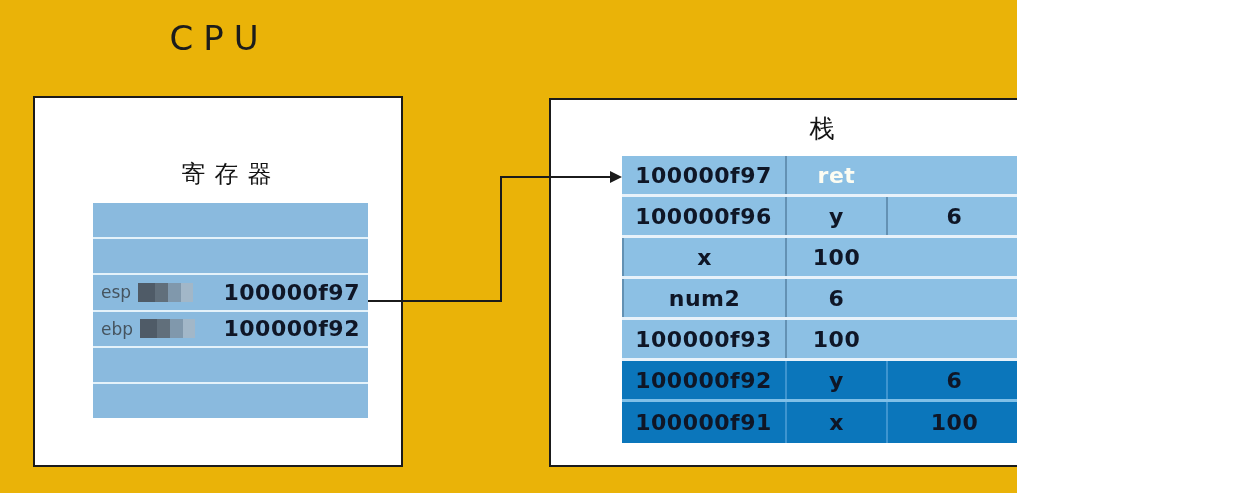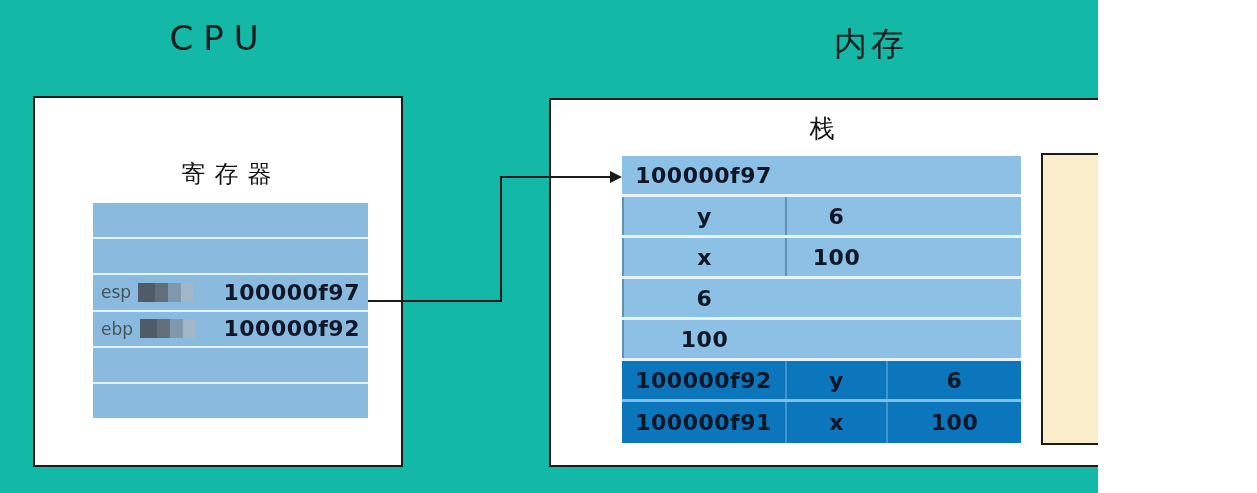--- a/index.html
+++ b/index.html
@@ -4,7 +4,7 @@
 <style>
   html,body{margin:0;padding:0;background:#ffffff;}
   .canvas{
-    position:relative;width:1098px;height:493px;background:#14b8a6;overflow:hidden;
+    position:relative;width:1017px;height:493px;background:#eab308;overflow:hidden;
     font-family:"DejaVu Sans","Liberation Sans",sans-serif;color:#161616;
   }
   

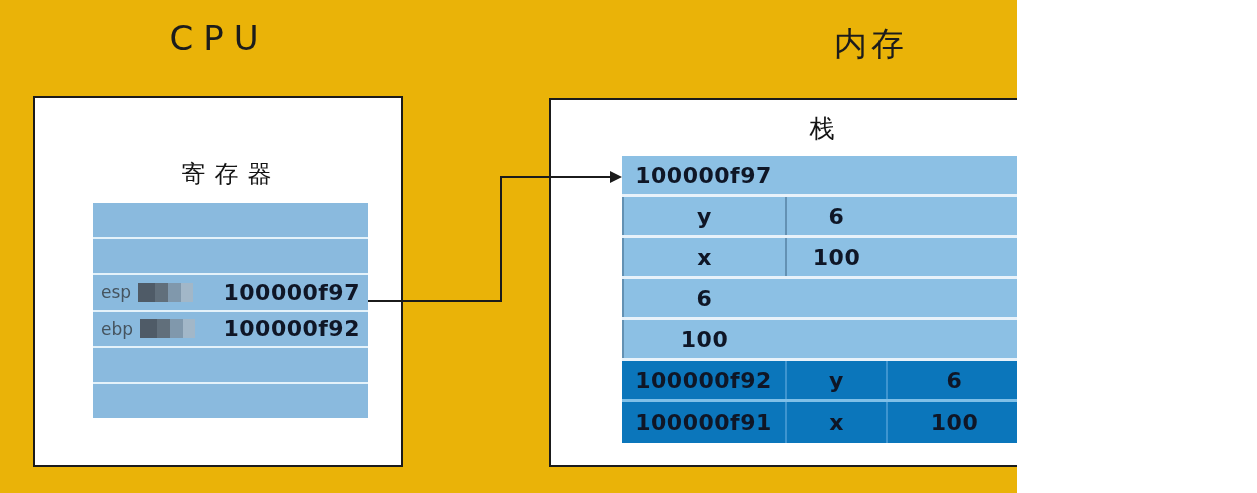--- a/index.html
+++ b/index.html
@@ -55,7 +55,6 @@
 <div class="canvas">
 
   <div class="big-title cpu-title">CPU</div>
-  <div class="big-title mem-title">内存</div>
 
   <div class="outer-box cpu-box">
     <div class="sec-label reg-label">寄存器</div>

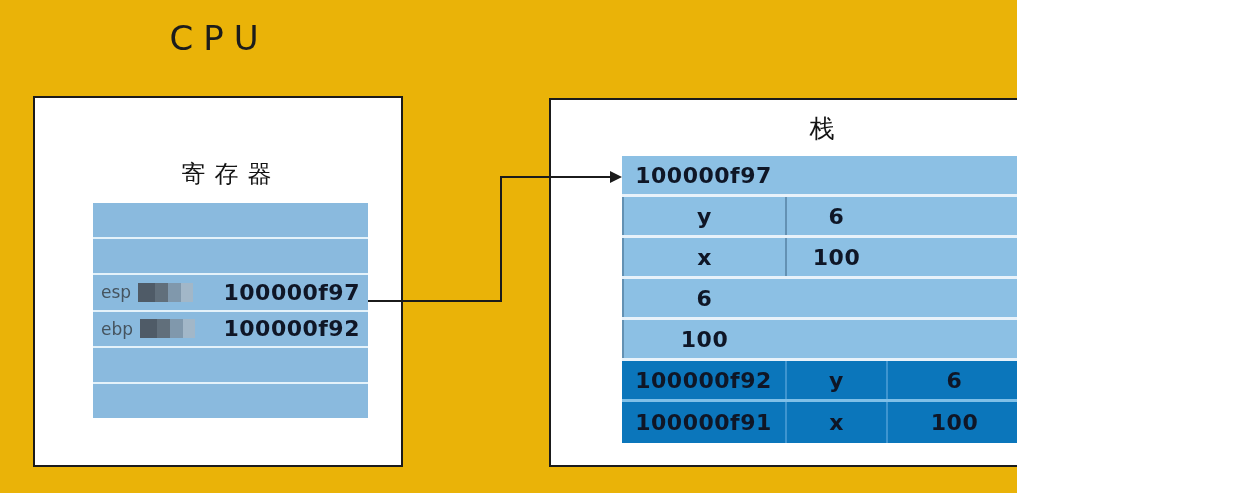--- a/index.html
+++ b/index.html
@@ -82,6 +82,7 @@
     <div class="stack-table">
         <div class="stack-row light">
           <div class="cell c0">100000f97</div>
+          <div class="cell c1 wt">ret</div>
         </div>
         <div class="stack-row light">
           <div class="cell c1">y</div>

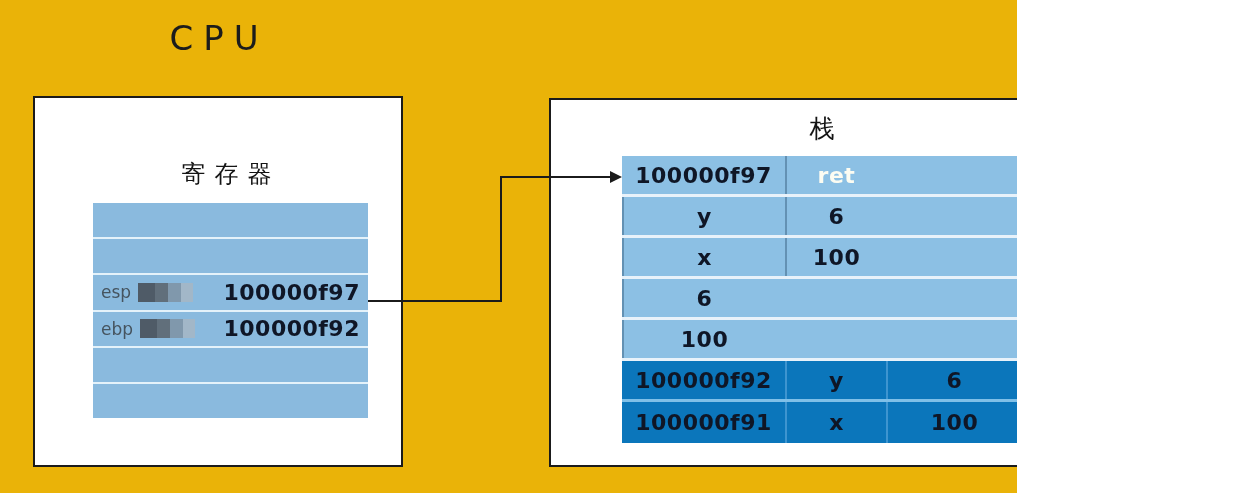--- a/index.html
+++ b/index.html
@@ -85,6 +85,7 @@
           <div class="cell c1 wt">ret</div>
         </div>
         <div class="stack-row light">
+          <div class="cell c0">100000f96</div>
           <div class="cell c1">y</div>
           <div class="cell c2">6</div>
         </div>

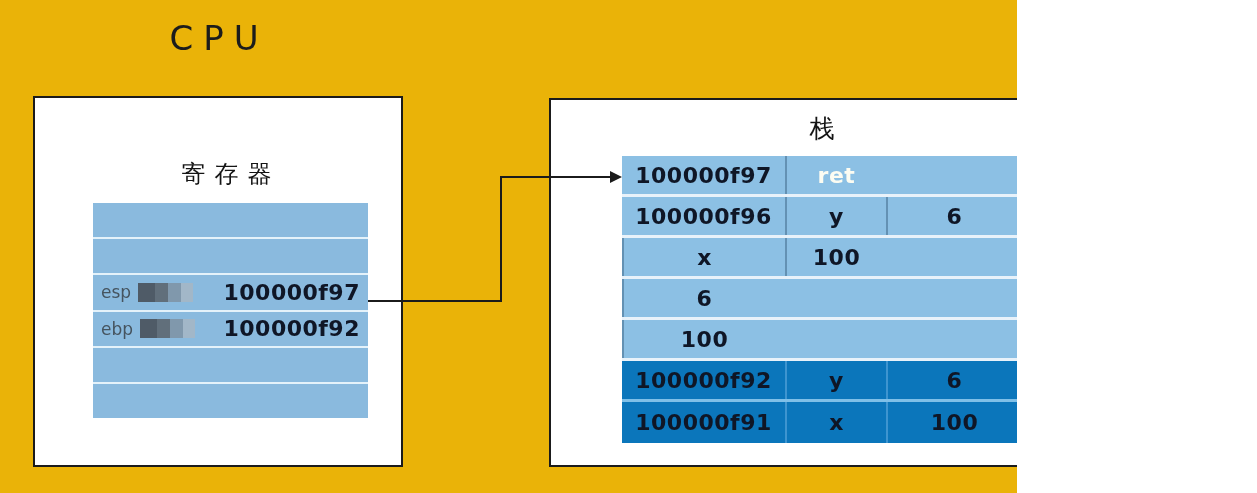--- a/index.html
+++ b/index.html
@@ -94,6 +94,7 @@
           <div class="cell c2">100</div>
         </div>
         <div class="stack-row light">
+          <div class="cell c1">num2</div>
           <div class="cell c2">6</div>
         </div>
         <div class="stack-row light">

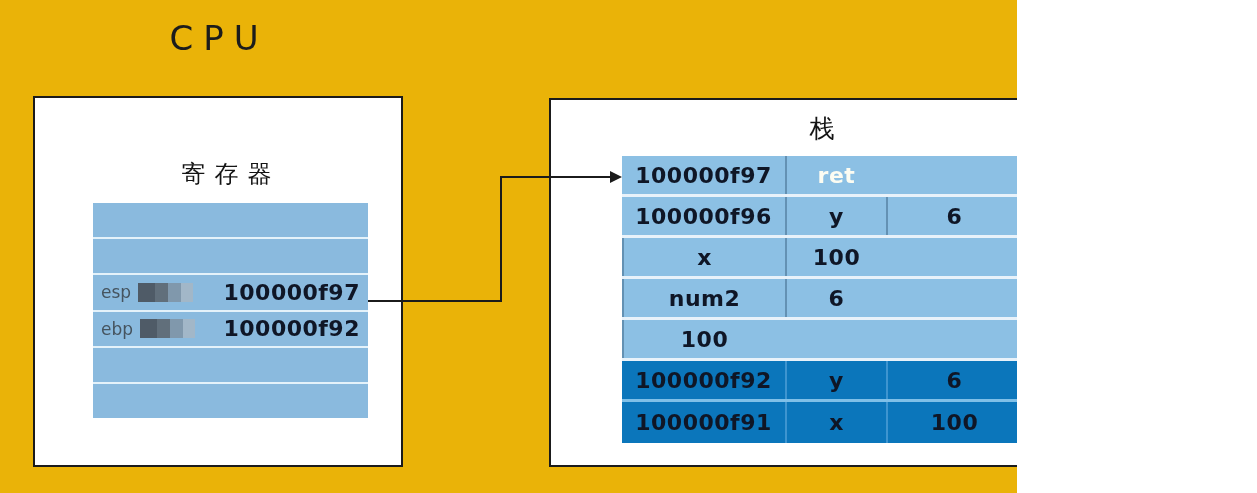--- a/index.html
+++ b/index.html
@@ -98,6 +98,7 @@
           <div class="cell c2">6</div>
         </div>
         <div class="stack-row light">
+          <div class="cell c0">100000f93</div>
           <div class="cell c2">100</div>
         </div>
         <div class="stack-row dark">

